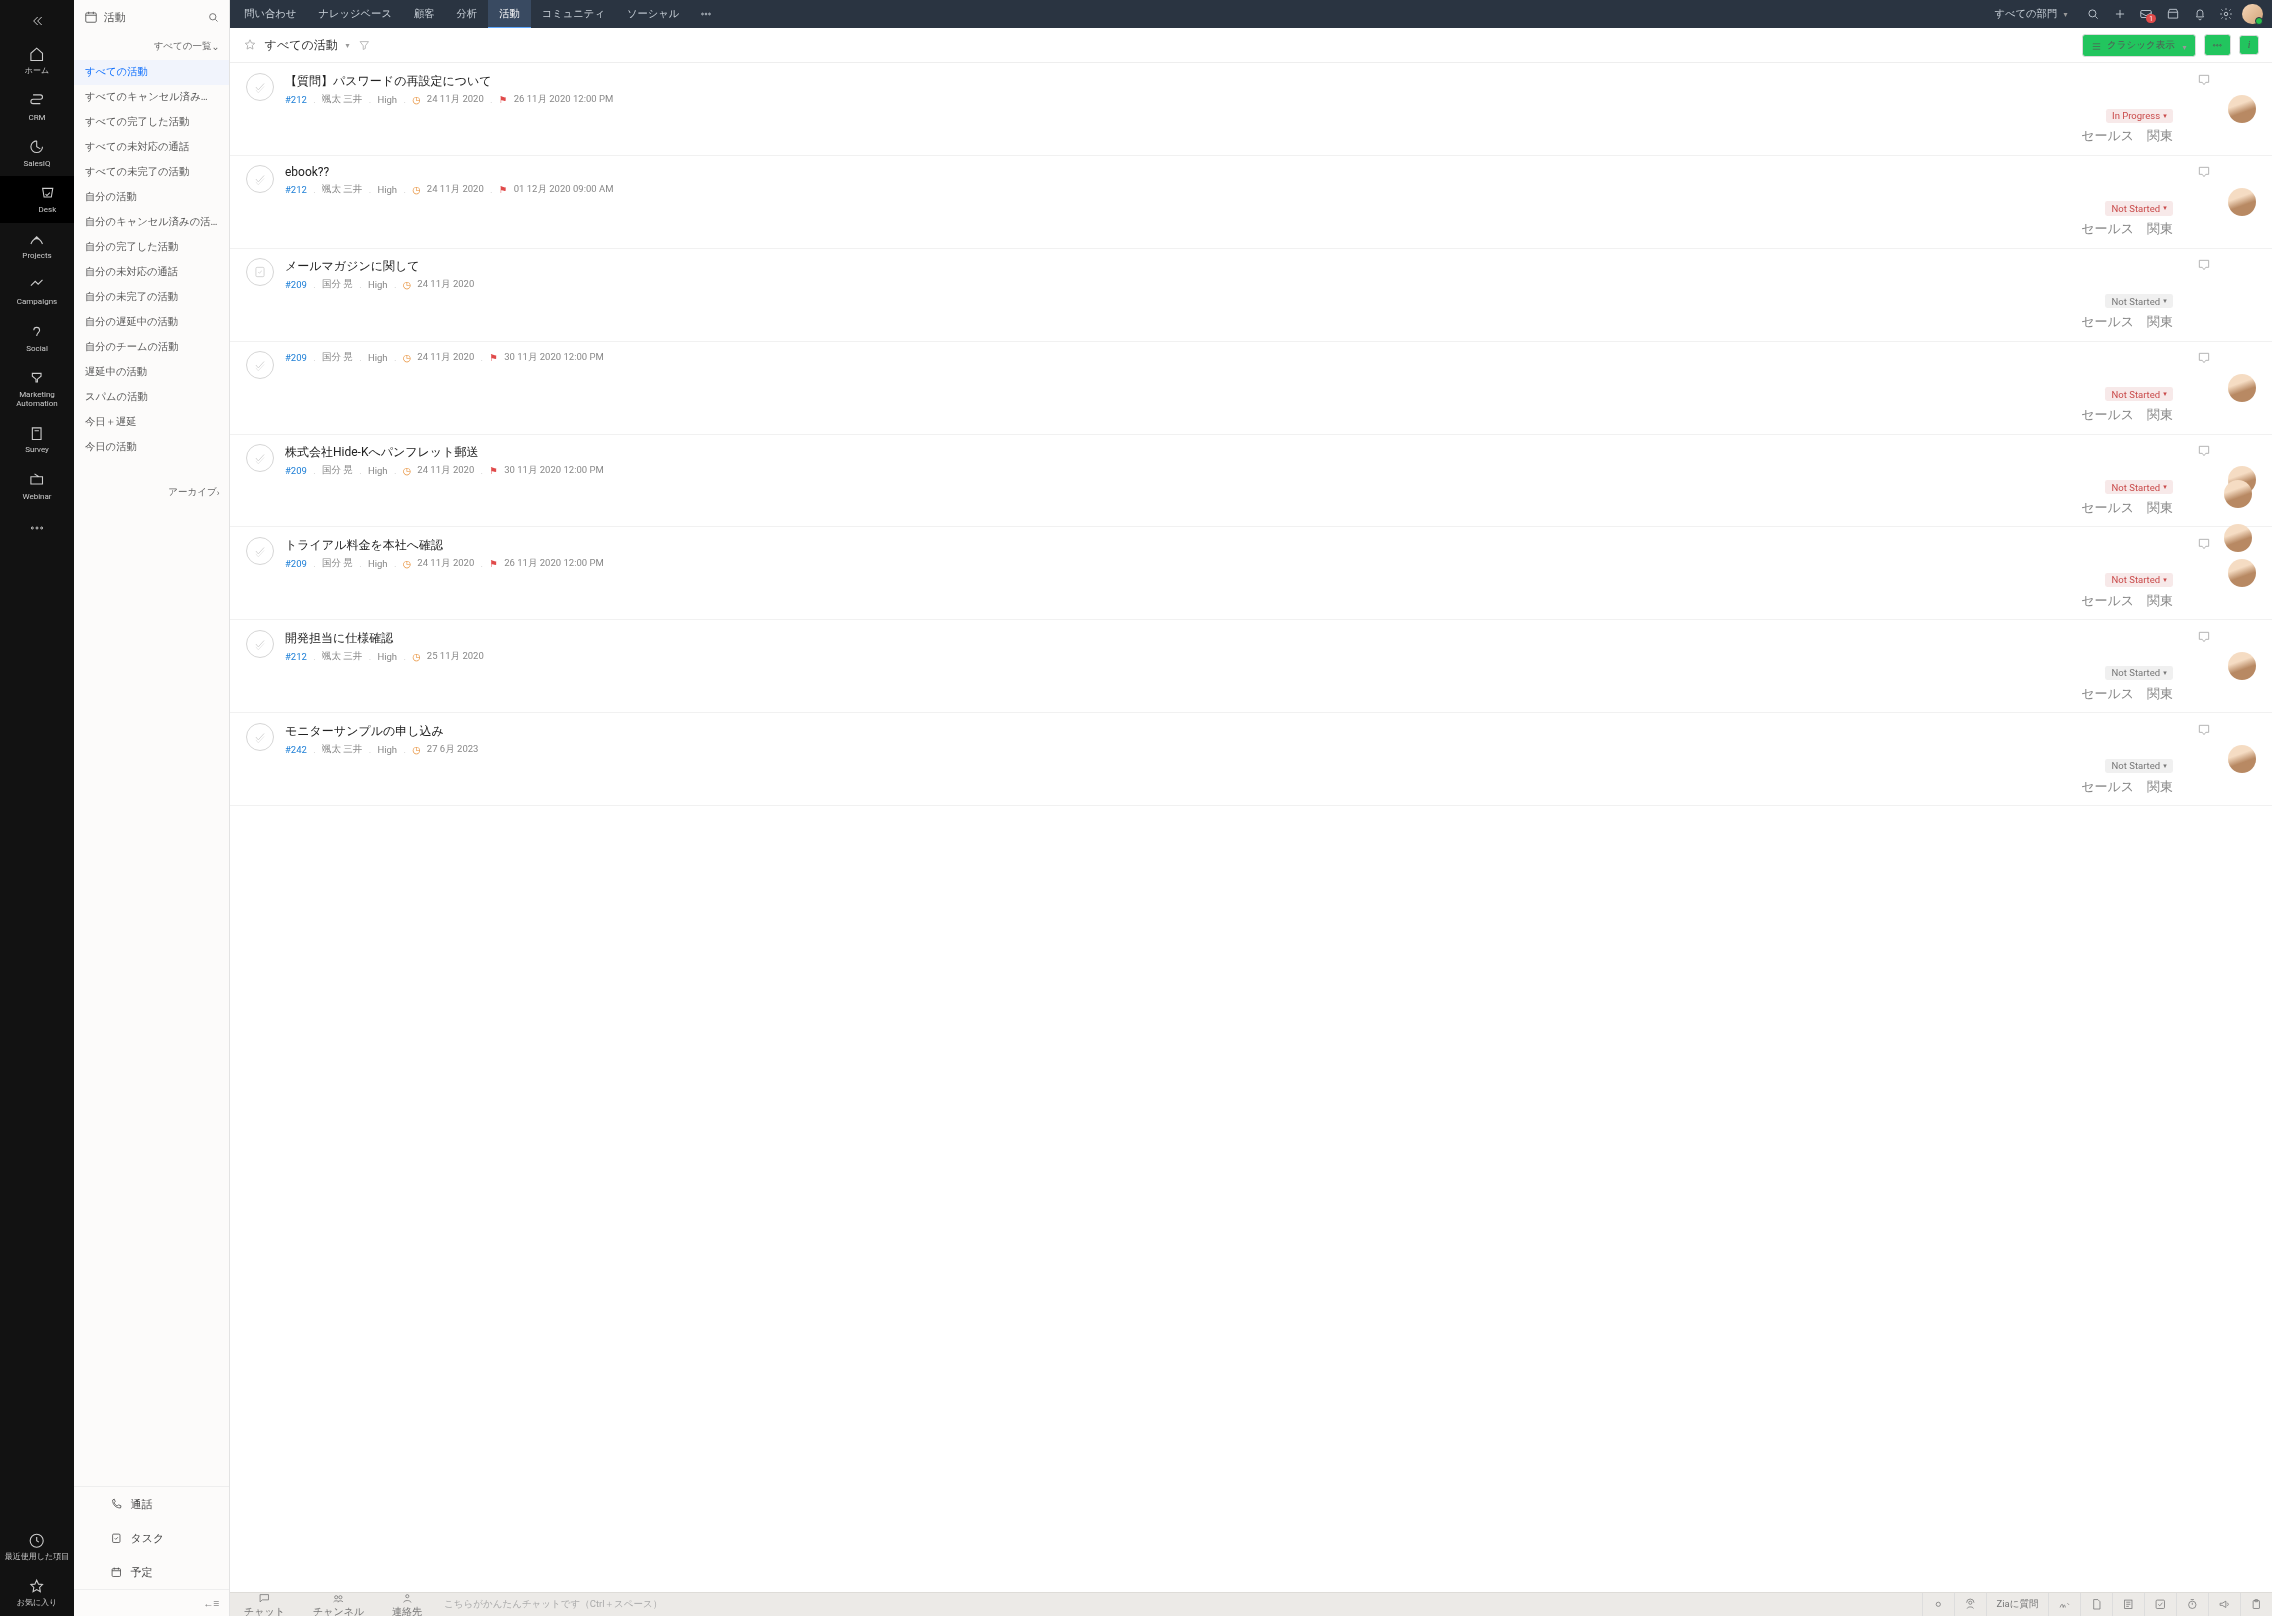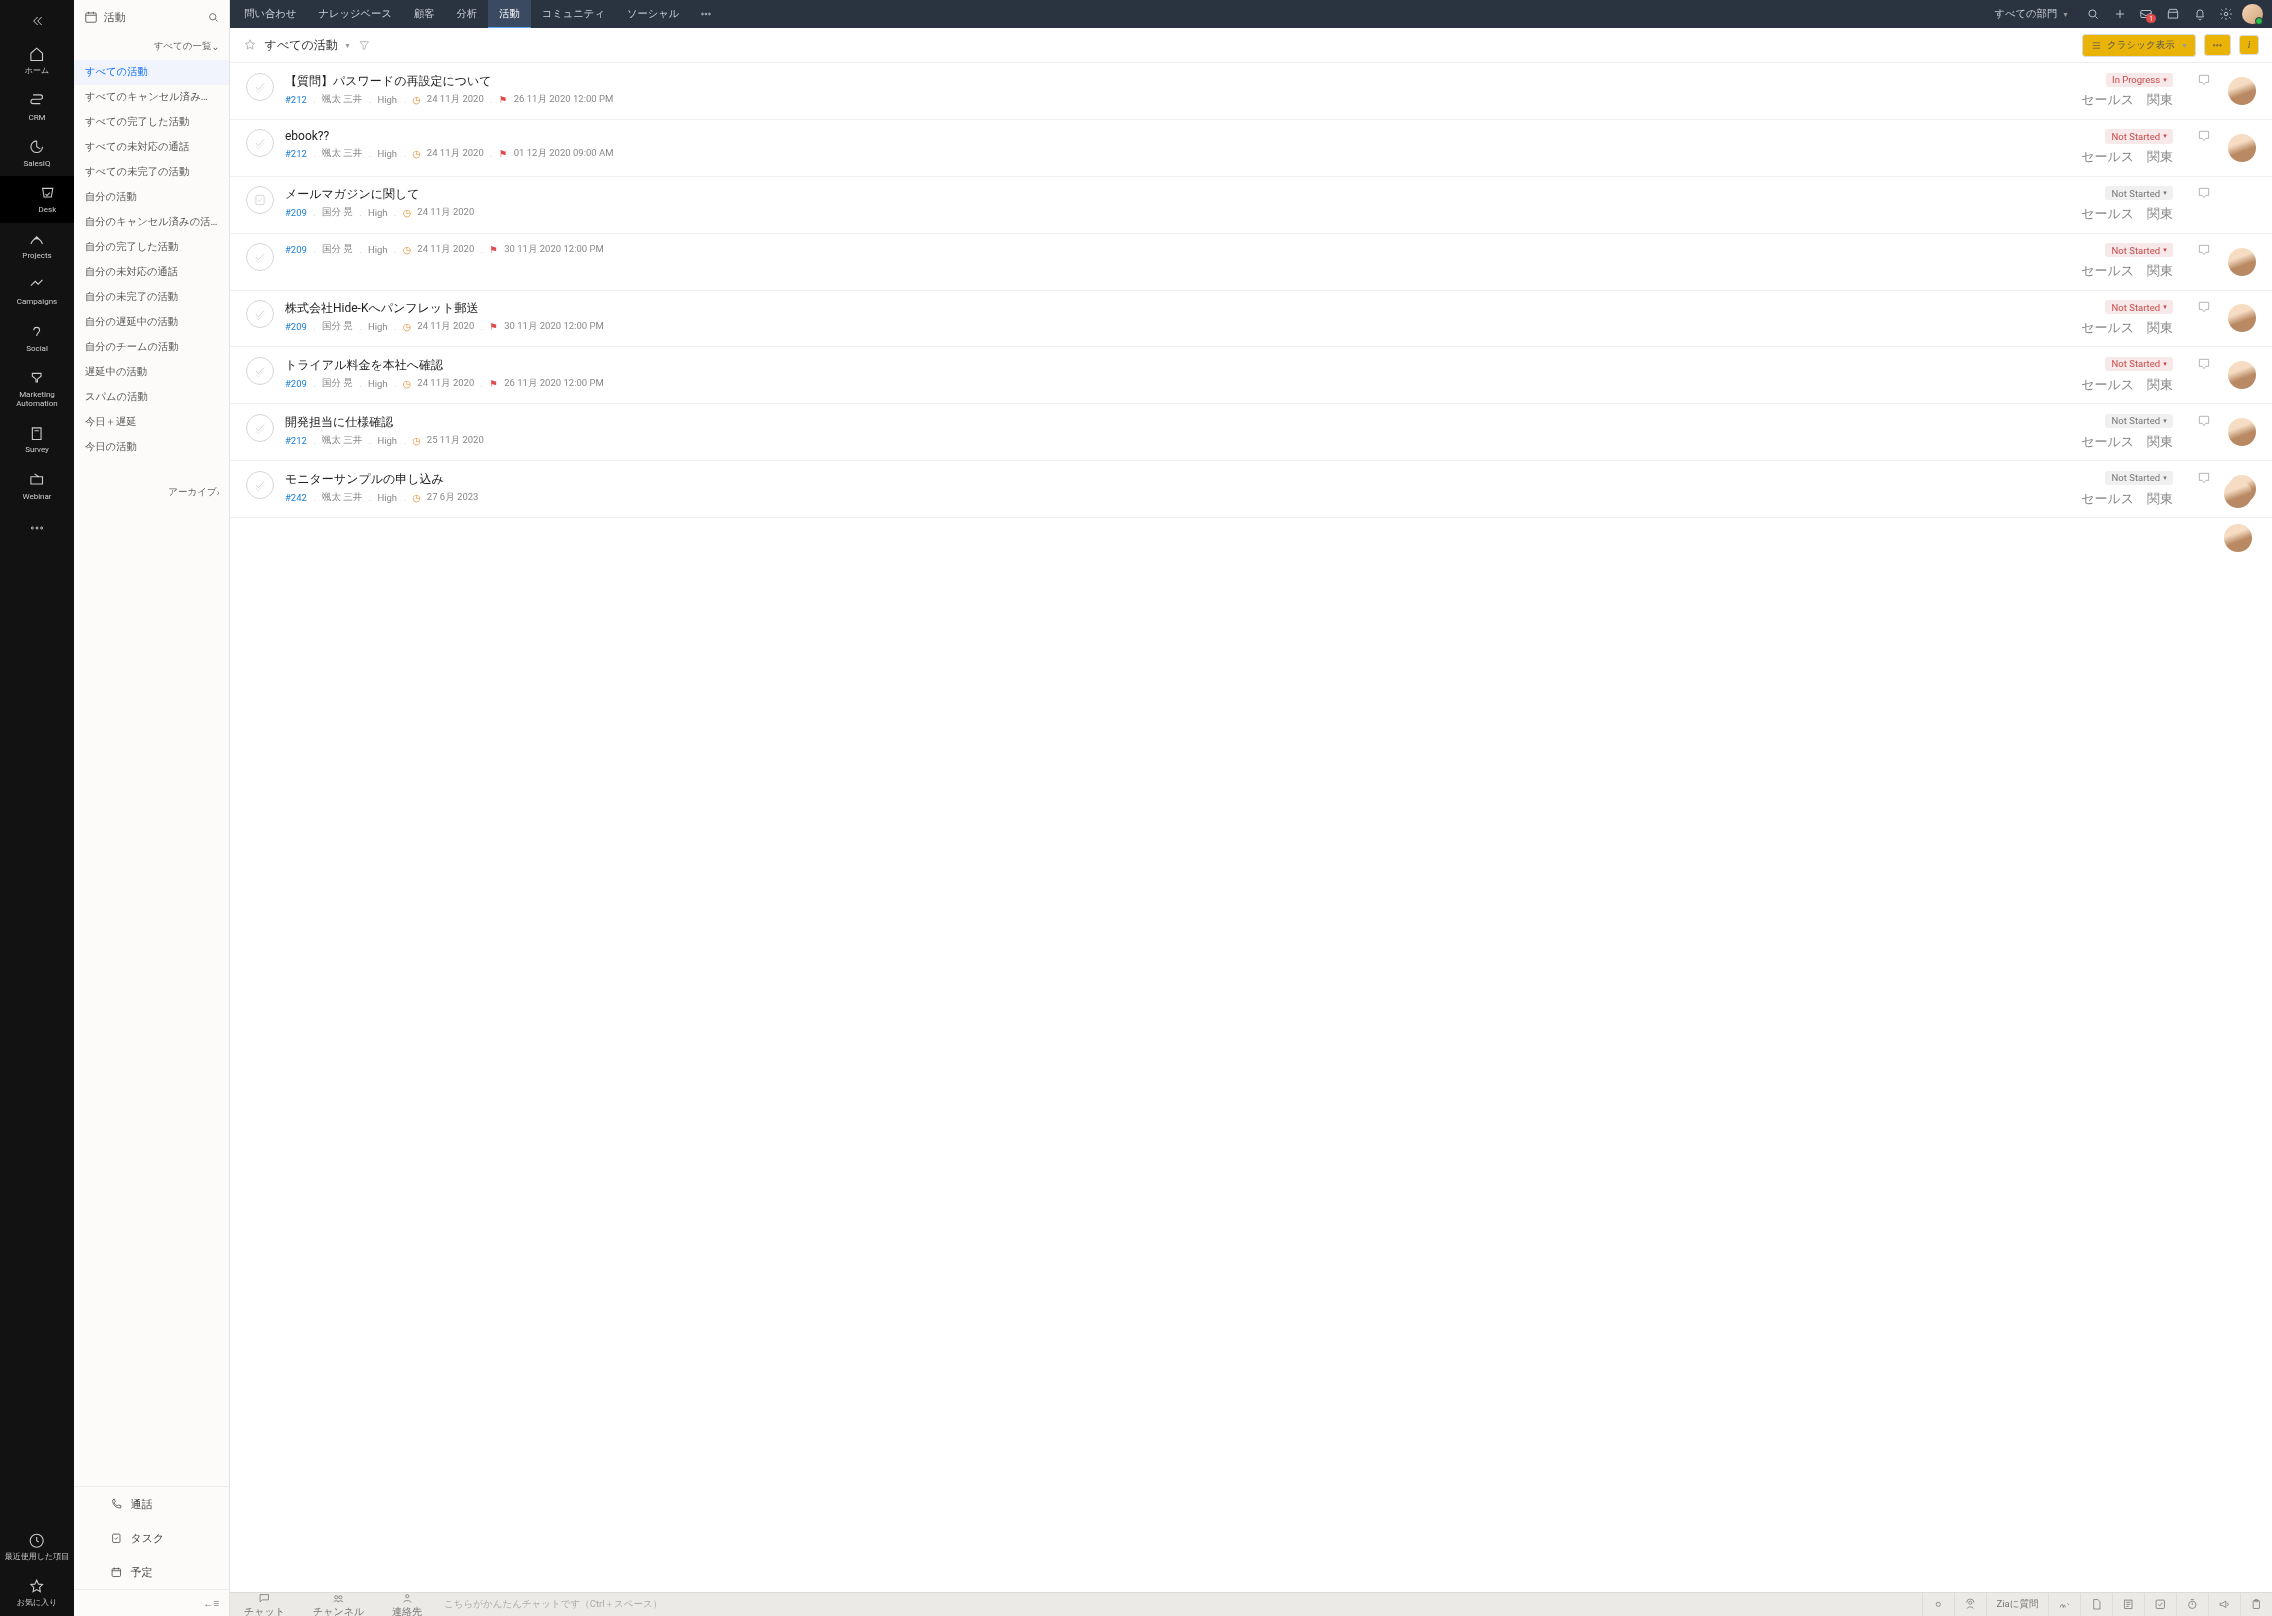--- a/index.html
+++ b/index.html
@@ -44,7 +44,7 @@
 .subbar { height: 35px; display: flex; align-items: center; padding: 0 12.6px; border-bottom: 0.8px solid #eee; gap: 8px; background:#fff;}
 .subbar .title { font-size: 12px; font-weight: 500; color: #333; display:flex; align-items:center; gap:4.7px; cursor:pointer;}
 .subbar .spacer { flex: 1; }
-.subbar .chip { border: 0.8px solid #dcdcdc; border-radius: 3.2px; padding: 4px 8px; display:flex; align-items:center; gap:4.7px; font-size:9.5px; color:#555; cursor:pointer; background:#eab308;}
+.subbar .chip { border: 0.8px solid #dcdcdc; border-radius: 3.2px; padding: 4px 8px; display:flex; align-items:flex-end; gap:4.7px; font-size:9.5px; color:#555; cursor:pointer; background:#22c55e;}
 
 
 .list { flex: 1; overflow-y: auto; }

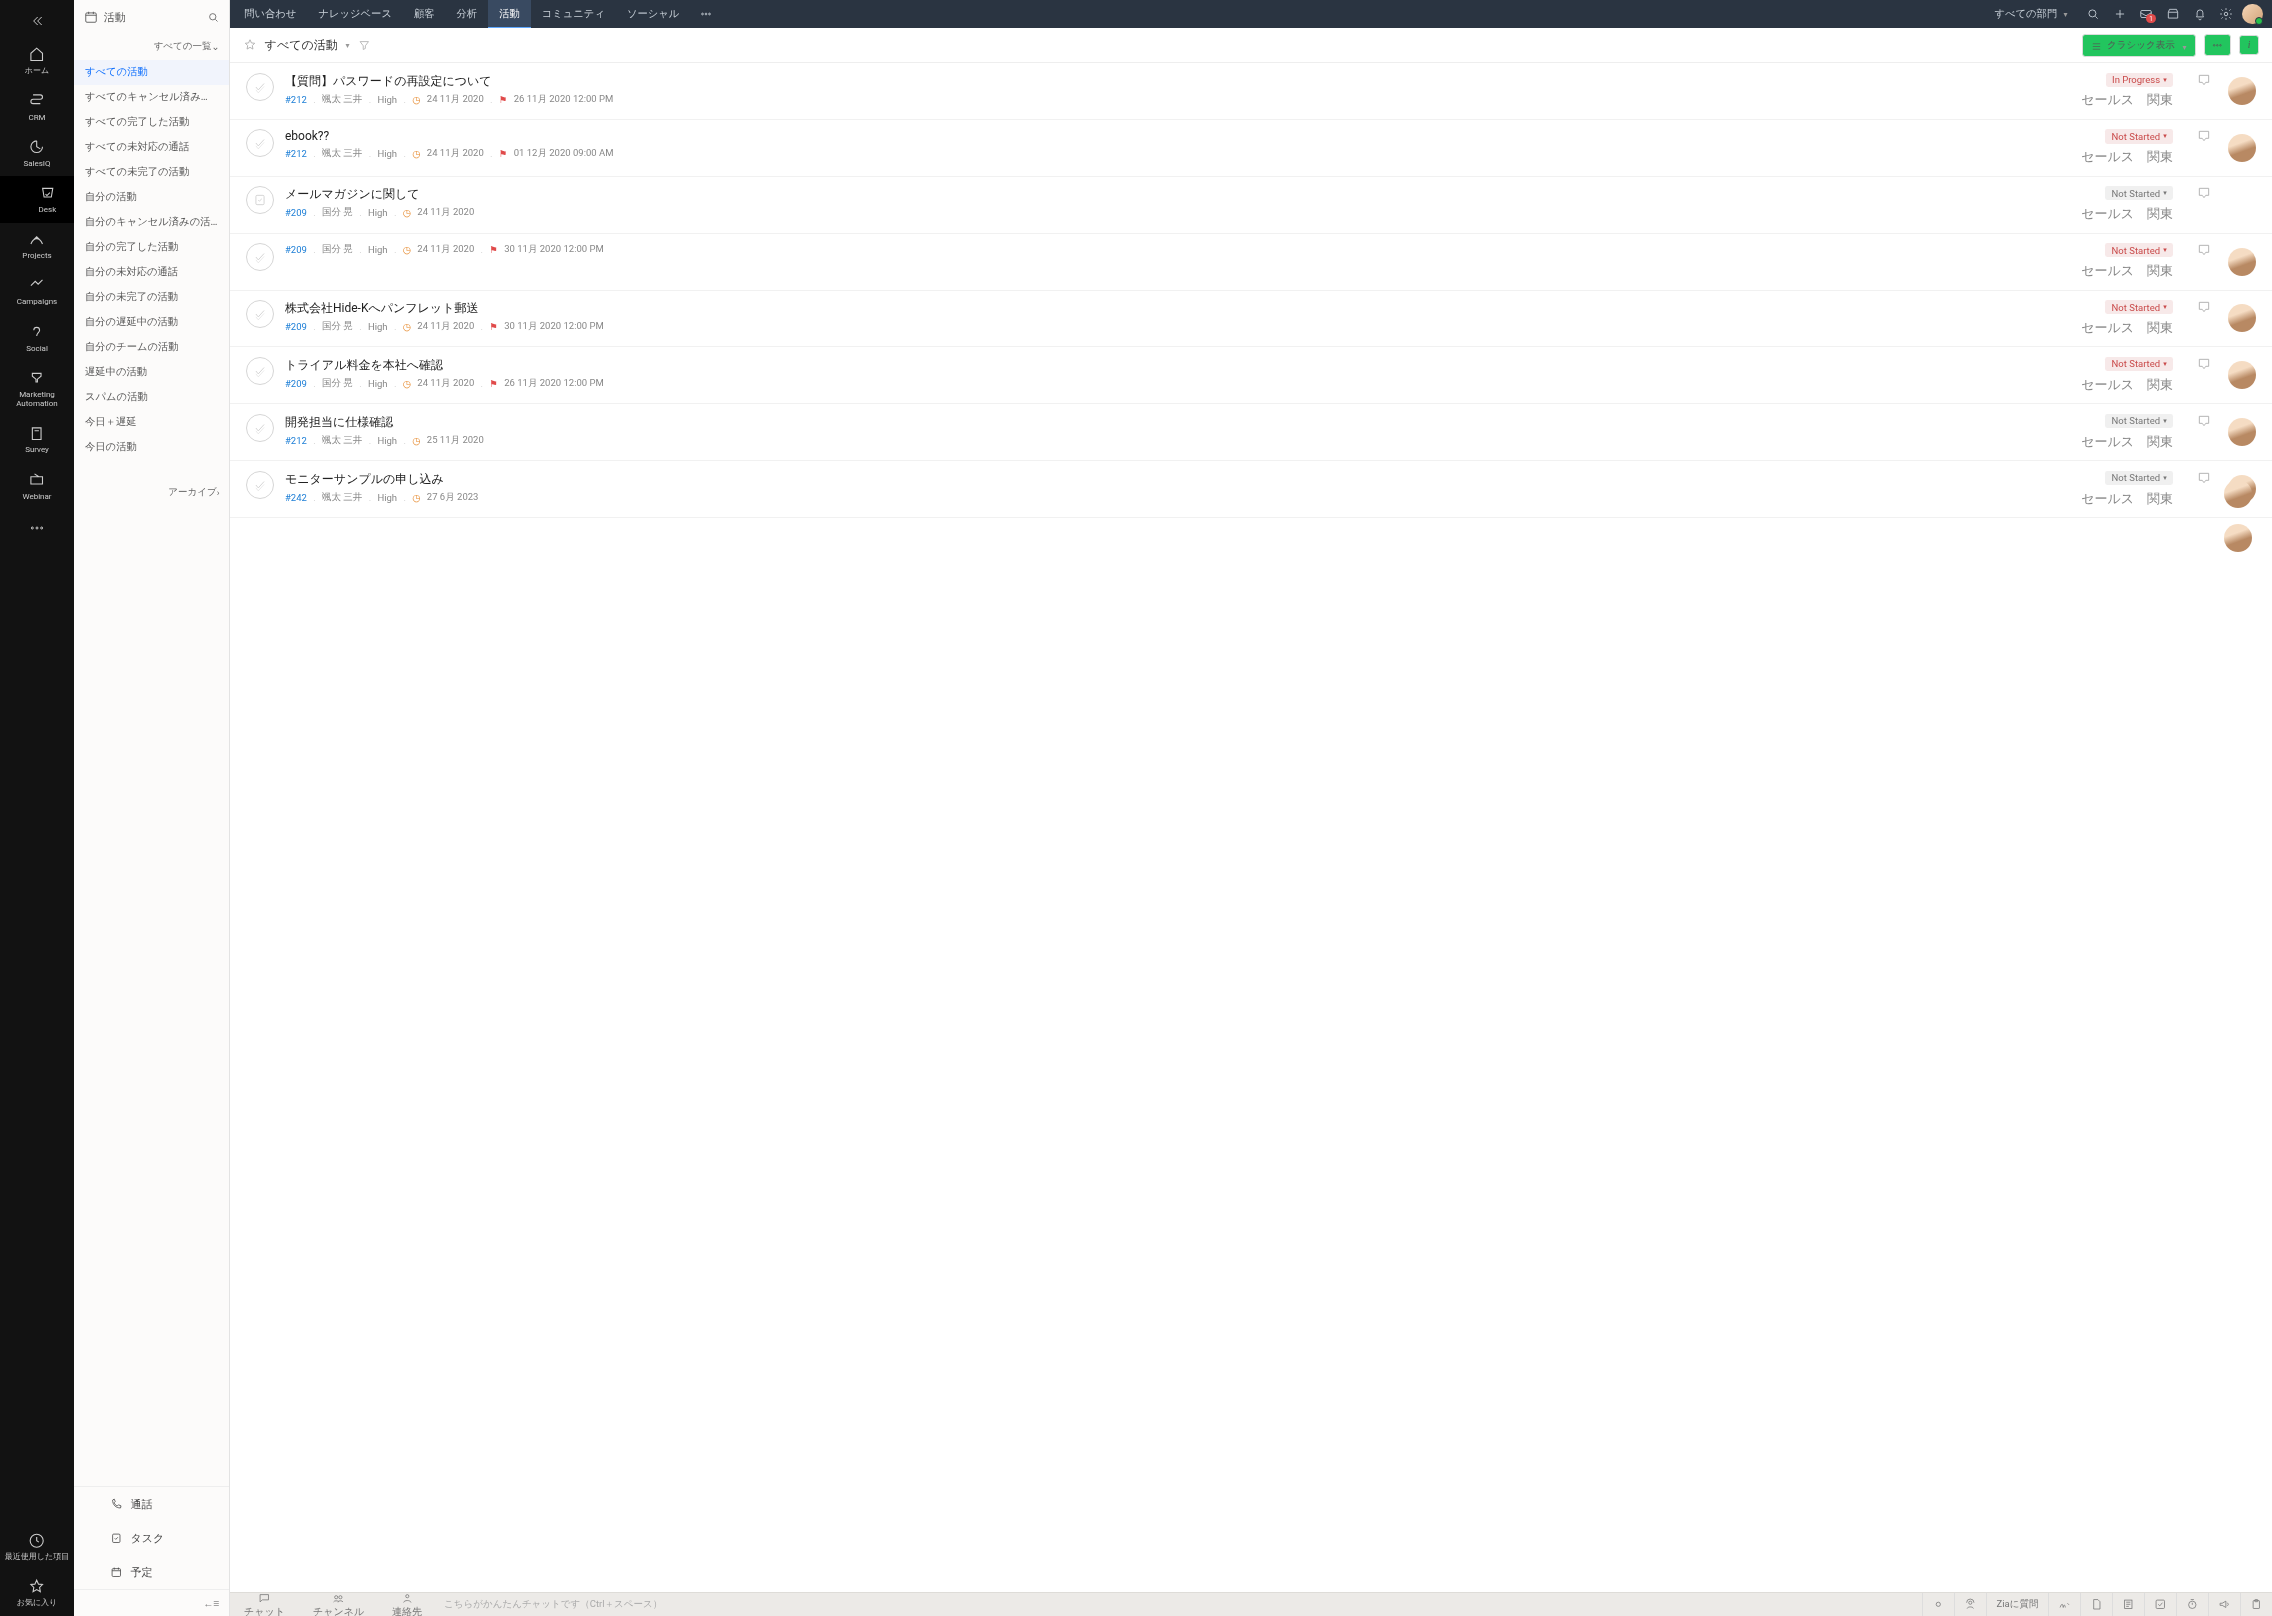--- a/index.html
+++ b/index.html
@@ -58,7 +58,7 @@
 .row-meta .clock { color:#e68a2e; }
 .row-meta .flag { color:#e04a4a; }
 .row-right { display:flex; flex-direction:column; align-items:flex-end; gap:4.7px; padding-right:6.3px;}
-.status { background:#f7e9e9; color:#c94a4a; padding:1.6px 6.3px; border-radius:2.4px; font-size:9.5px; display:flex; align-items:center; gap:3.2px; cursor:pointer;}
+.status { background:#f7e9e9; color:#c94a4a; padding:1.6px 6.3px; border-radius:2.4px; font-size:9.5px; display:flex; align-items:center; gap:3.2px; cursor:pointer;margin-top:36px;}
 .status.neutral { background:#f0f0f0; color:#777;}
 .tags { font-size:13px; color:#888; }
 .comment-icon { color:#aaa; padding:0 6.3px; cursor:pointer; }

